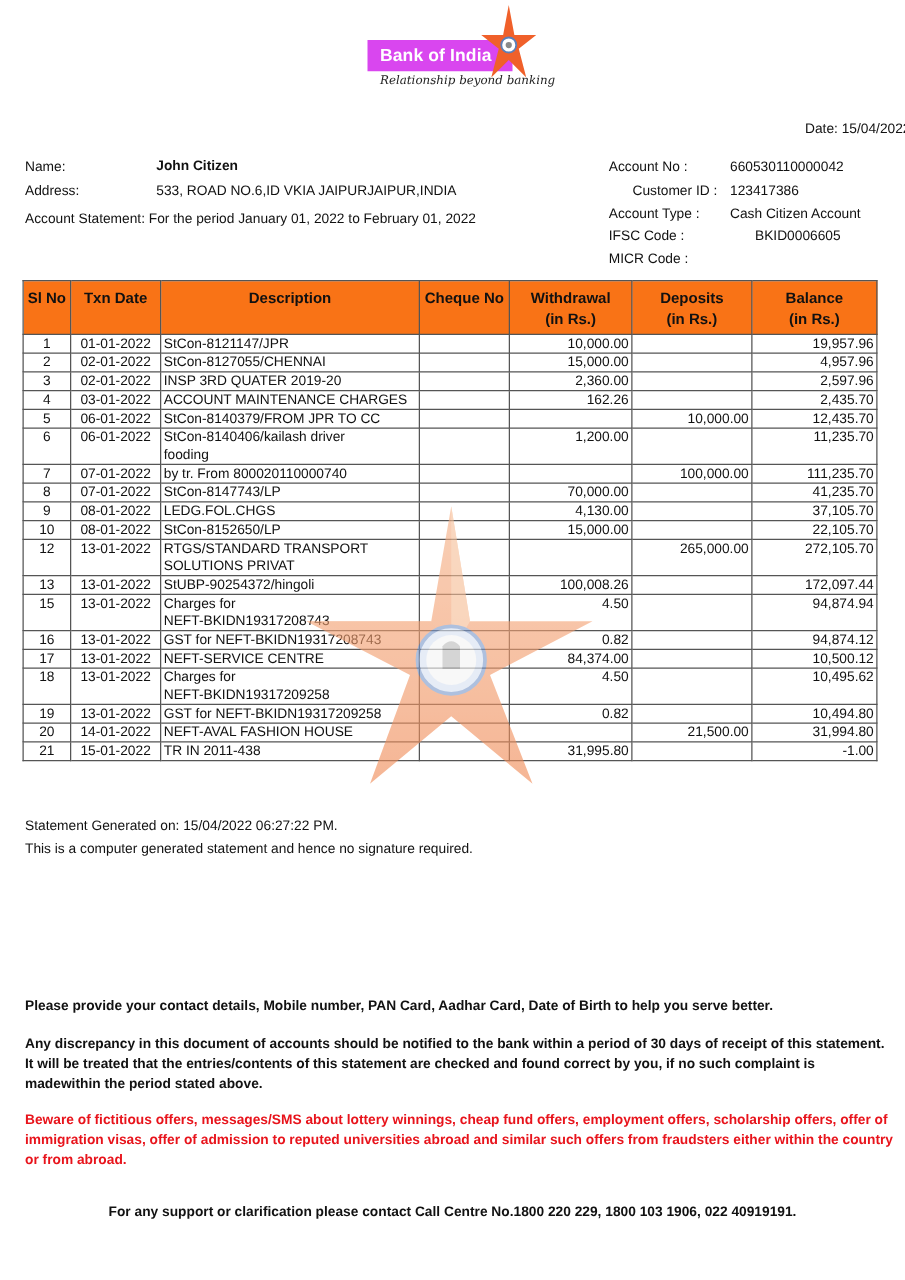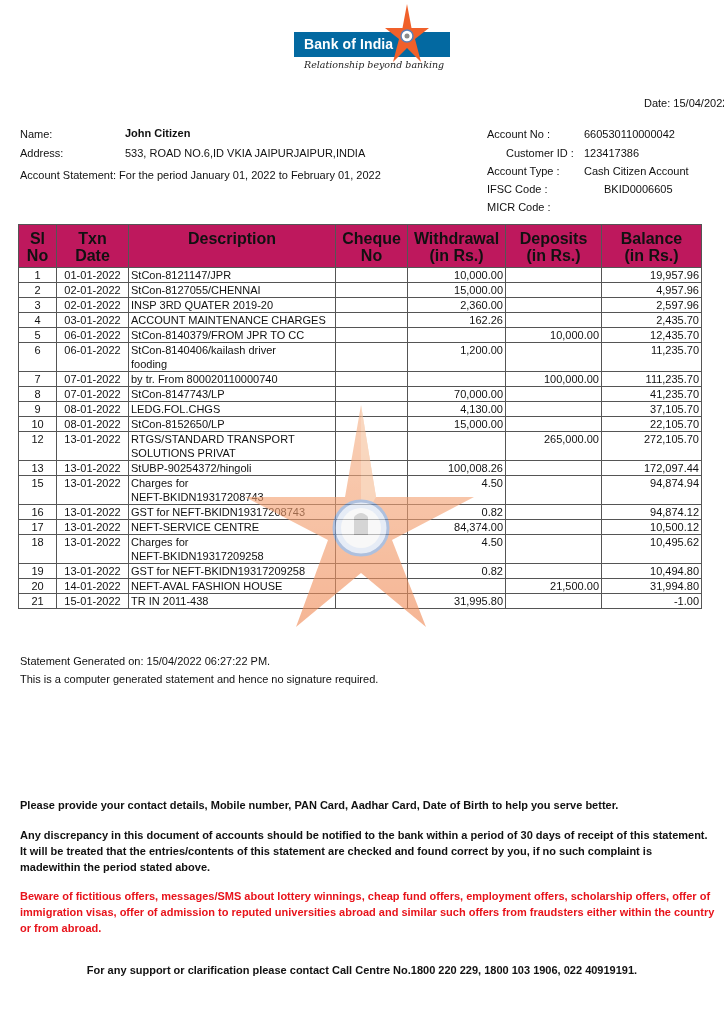--- a/index.html
+++ b/index.html
@@ -11,7 +11,7 @@
 
   
   #logo { left: 292px; top: 4px; width: 140px; height: 70px; }
-  #logo .bar { position: absolute; left: 2px; top: 28px; width: 116px; height: 25px; background: #0369a1; padding-left: 40px; }
+  #logo .bar { position: absolute; left: 2px; top: 28px; width: 116px; height: 25px; background: #d946ef; }
   #logo .bar span { position: absolute; left: 10px; top: 4px; color: #fff; font-weight: bold; font-size: 14px; letter-spacing: 0.1px; }
   #logo svg.star { position: absolute; left: 92px; top: 0px; width: 46px; height: 60px; }
   #logo .tag { position: absolute; left: 12px; top: 55px; font-family: "DejaVu Serif", serif; font-style: italic; font-size: 9.5px; color: #222; white-space: nowrap; }

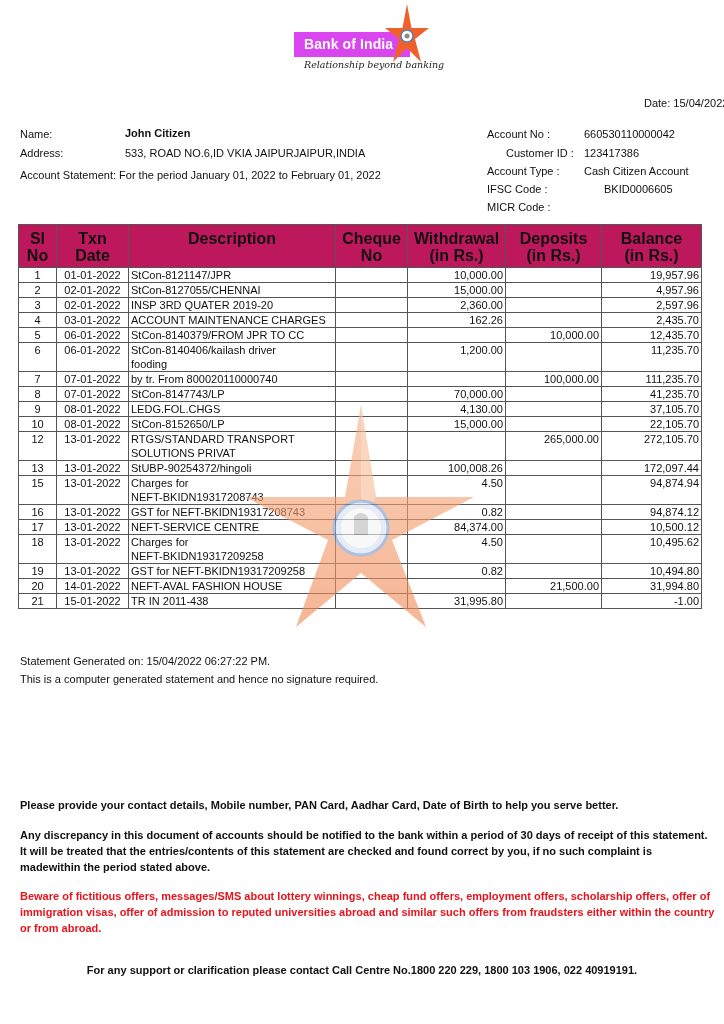--- a/index.html
+++ b/index.html
@@ -25,7 +25,7 @@
     border-collapse: collapse; table-layout: fixed; font-size: 11px;
   }
   #txn-table th {
-    background: #be185d; font-weight: bold; font-size: 16px; border: 1px solid #555;
+    background: #f97316; font-weight: bold; font-size: 12px; border: 1px solid #555;
     vertical-align: top; padding: 5px 2px 0 2px; height: 37px; line-height: 17px;
   }
   #txn-table td {

